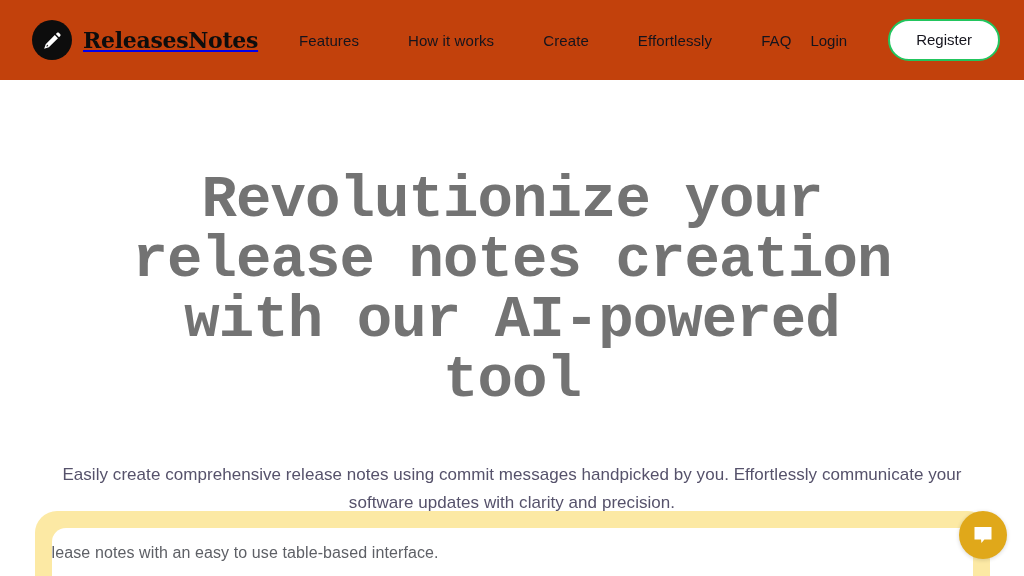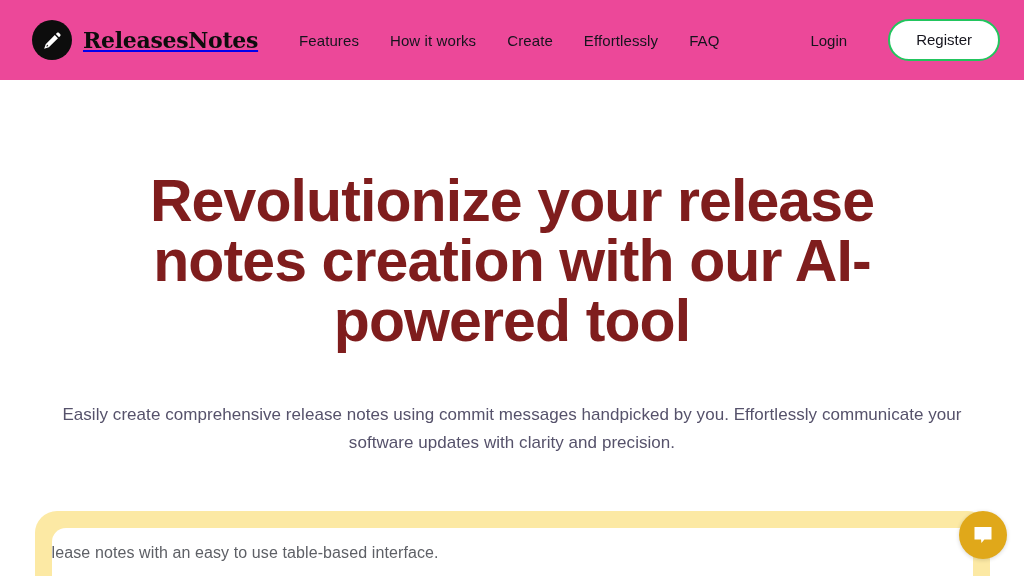--- a/index.html
+++ b/index.html
@@ -25,7 +25,7 @@
     height: 80px;
     display: flex;
     align-items: center;
-    background: #ec4899;
+    background: #c2410c;
   }
 
   .brand {

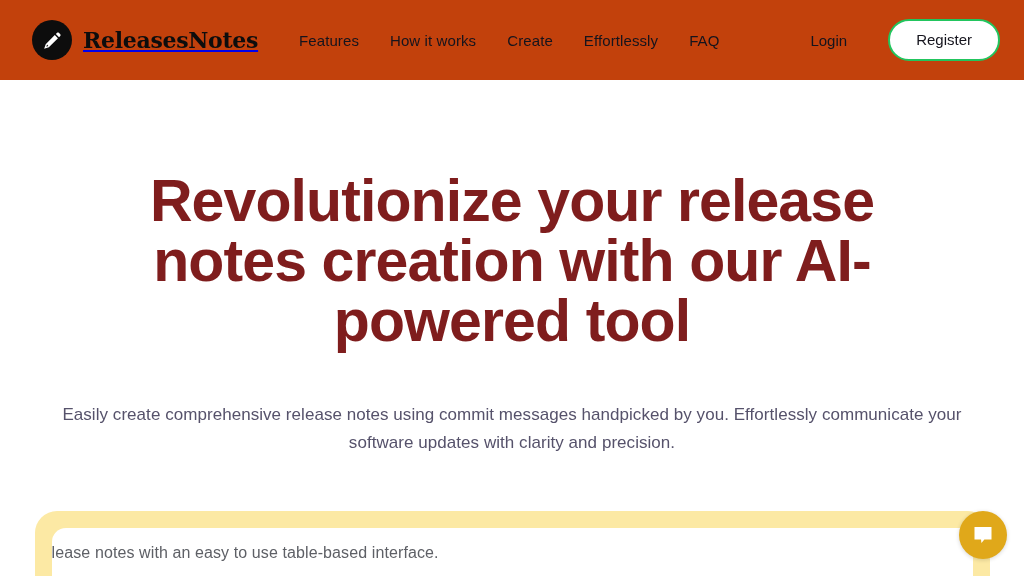--- a/index.html
+++ b/index.html
@@ -61,7 +61,7 @@
     left: 299px;
     display: flex;
     align-items: flex-end;
-    gap: 31px;
+    gap: 49px;
   }
 
   .nav-link {

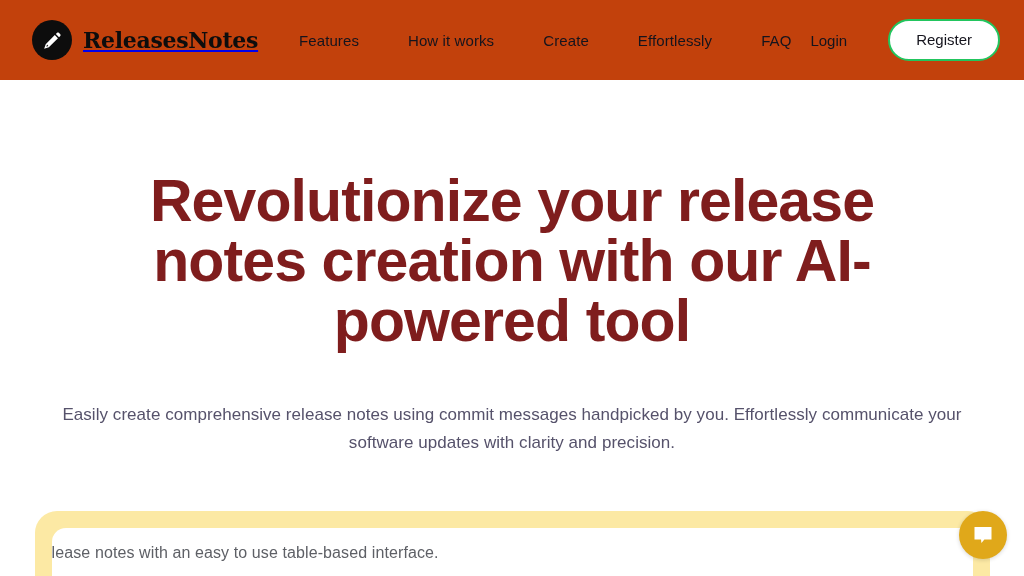--- a/index.html
+++ b/index.html
@@ -113,12 +113,12 @@
     margin: 0 auto;
     padding-top: 91px;
     width: 800px;
-    font-family: Liberation Sans, sans-serif;
+    font-family: Liberation Mono, monospace;
     font-size: 59px;
     line-height: 60px;
     font-weight: 700;
     letter-spacing: -0.9px;
-    color: #7f1d1d;
+    color: #737373;
   }
 
   .hero-sub {

